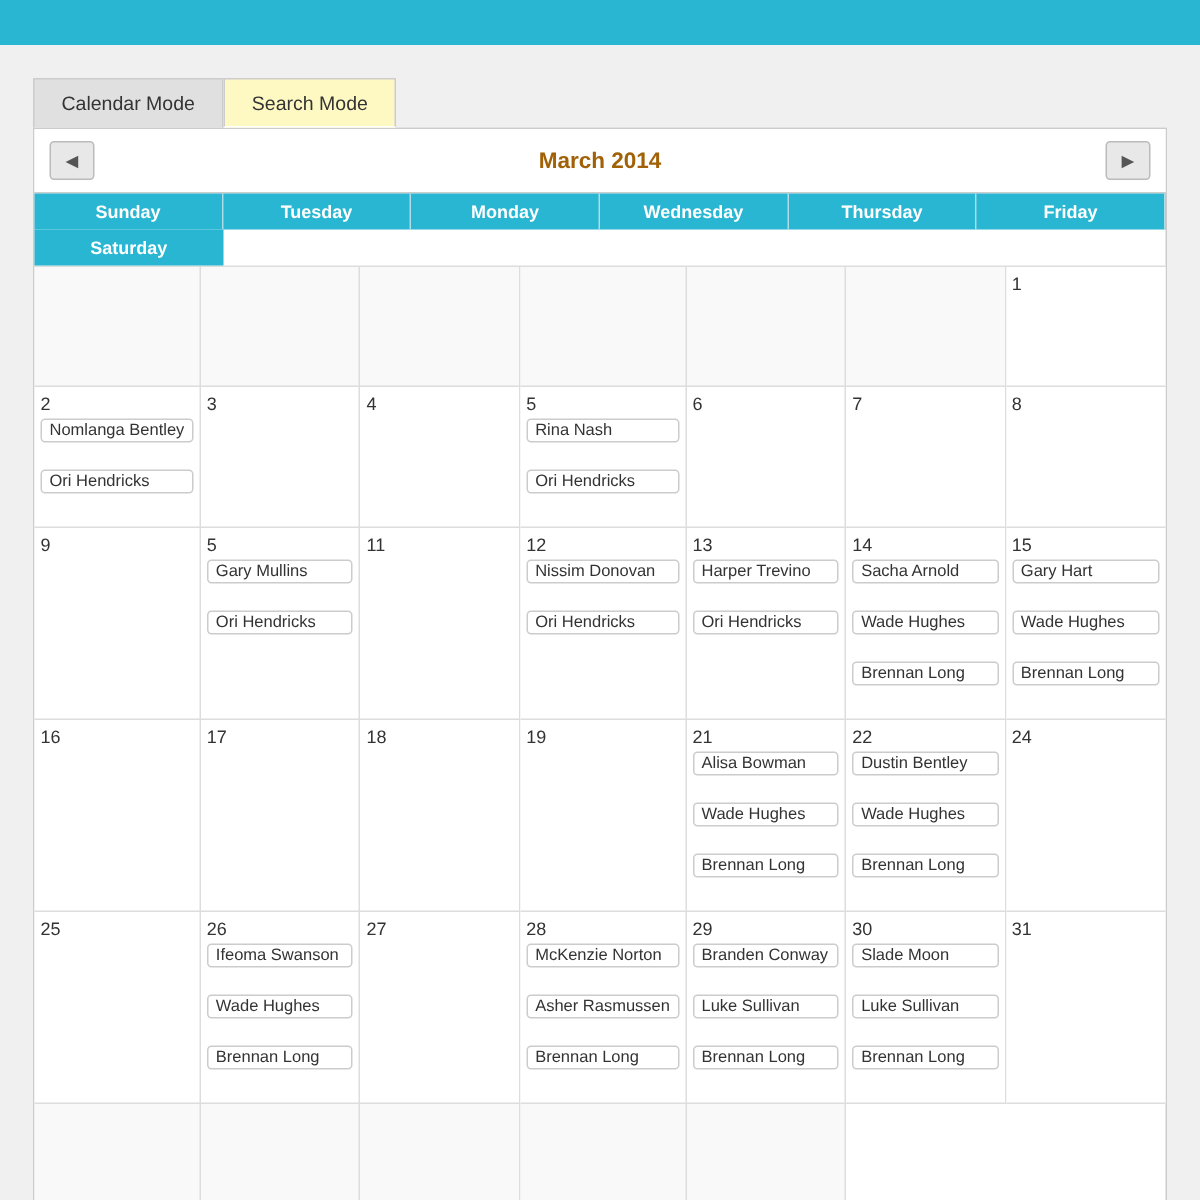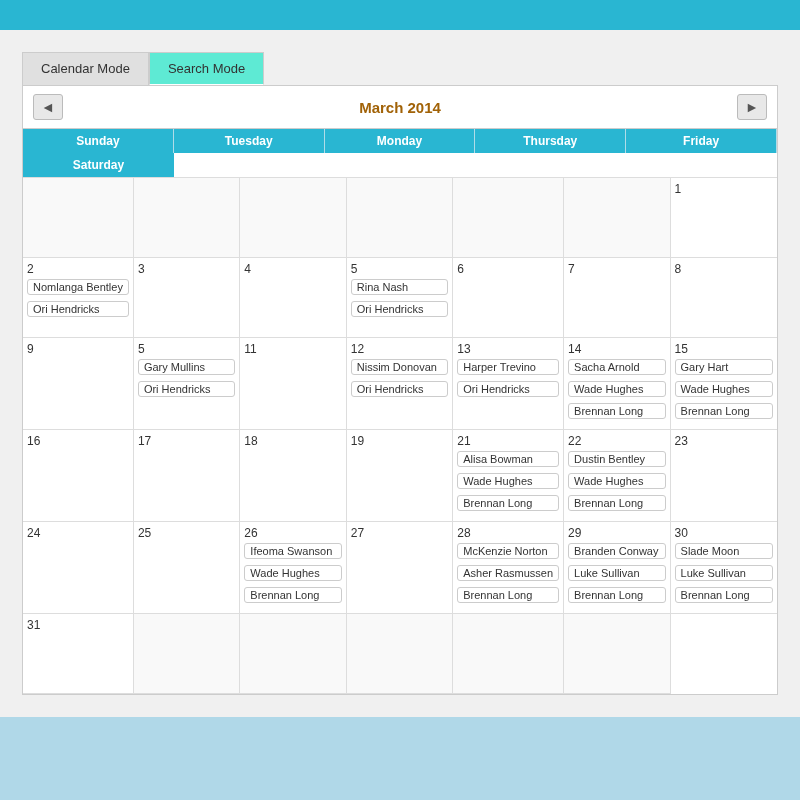--- a/index.html
+++ b/index.html
@@ -32,7 +32,7 @@
       color: #333;
     }
     .tab.active {
-      background: #5eead4;
+      background: #fef9c3;
       border-bottom: 1px solid #fff;
       z-index: 1;
     }

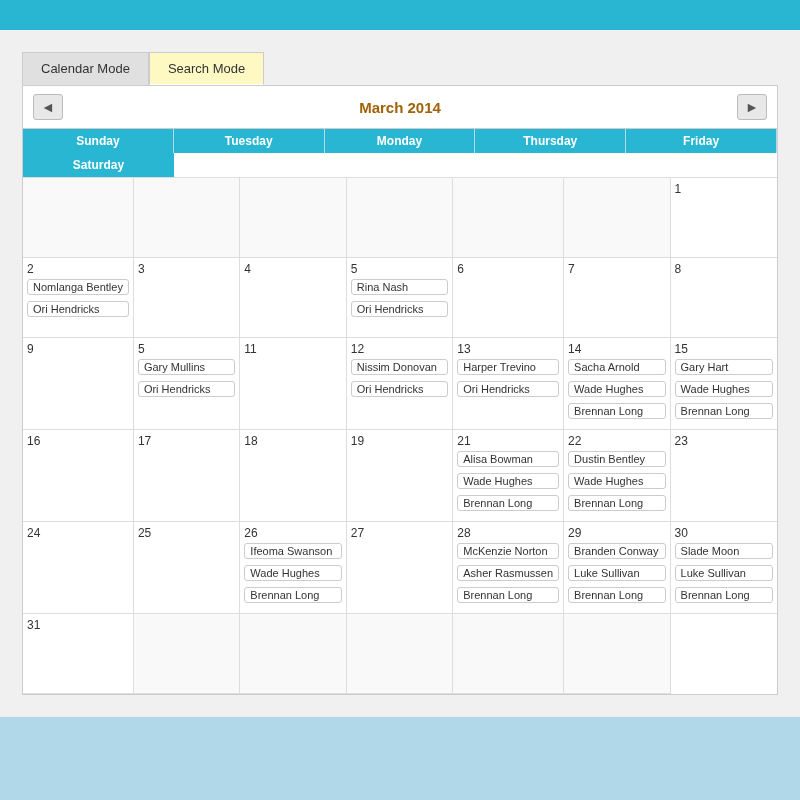--- a/index.html
+++ b/index.html
@@ -69,7 +69,7 @@
     }
     .day-headers {
       display: grid;
-      grid-template-columns: repeat(5, 1fr);
+      grid-template-columns: repeat(6, 1fr);
       border-top: 1px solid #ccc;
     }
     .day-header {

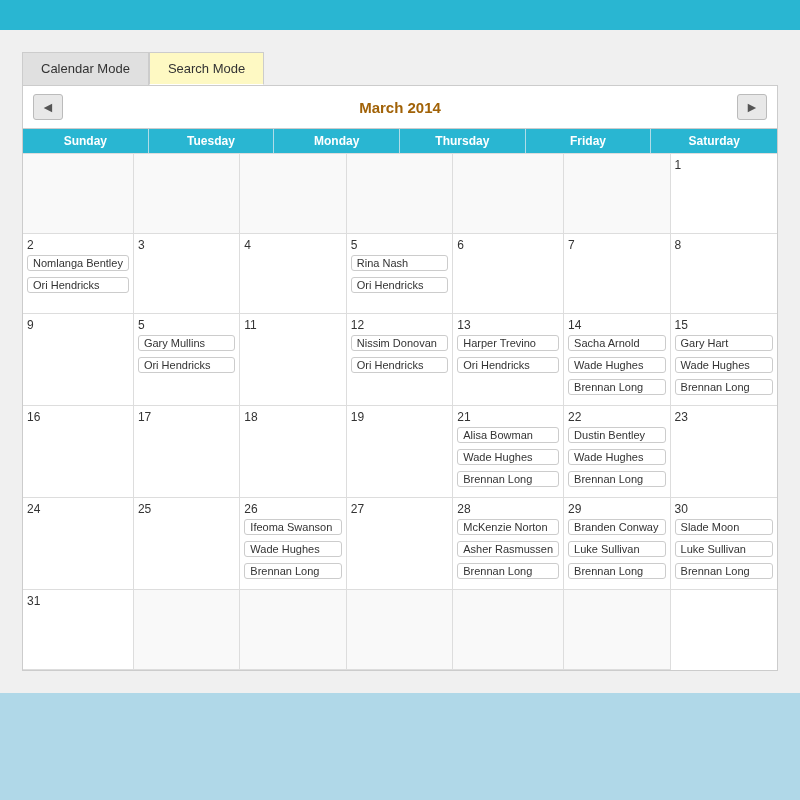--- a/index.html
+++ b/index.html
@@ -139,6 +139,7 @@
         <div class="day-header">Sunday</div>
         <div class="day-header">Tuesday</div>
         <div class="day-header">Monday</div>
+        <div class="day-header">Wednesday</div>
         <div class="day-header">Thursday</div>
         <div class="day-header">Friday</div>
         <div class="day-header">Saturday</div>

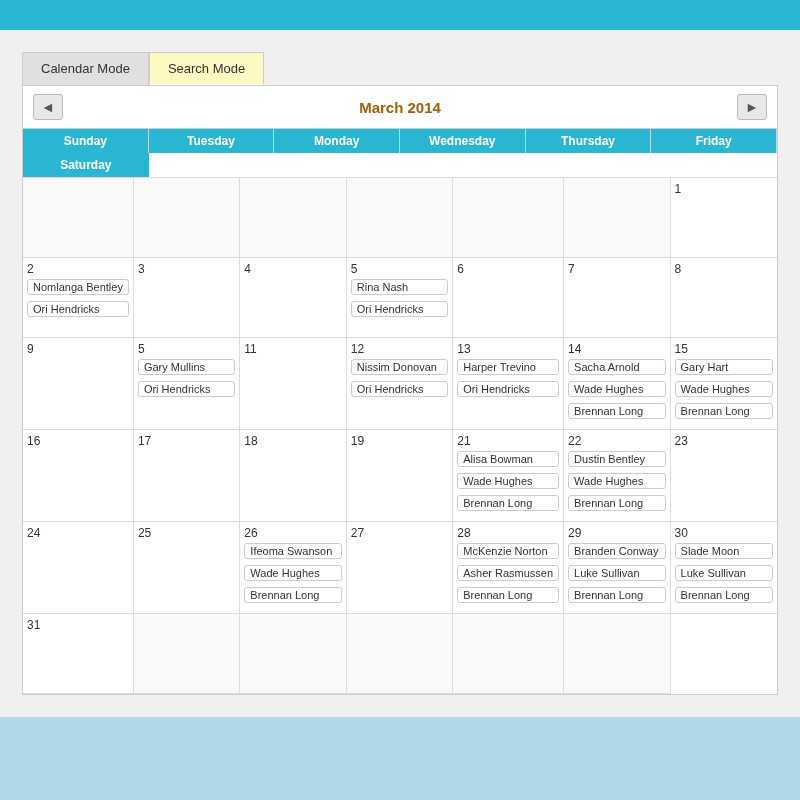--- a/index.html
+++ b/index.html
@@ -111,7 +111,7 @@
       border: 1px solid #ccc;
       border-radius: 3px;
       padding: 1px 5px;
-      margin-bottom: 6px;
+      margin-bottom: 18px;
       font-size: 11px;
       color: #333;
       white-space: nowrap;

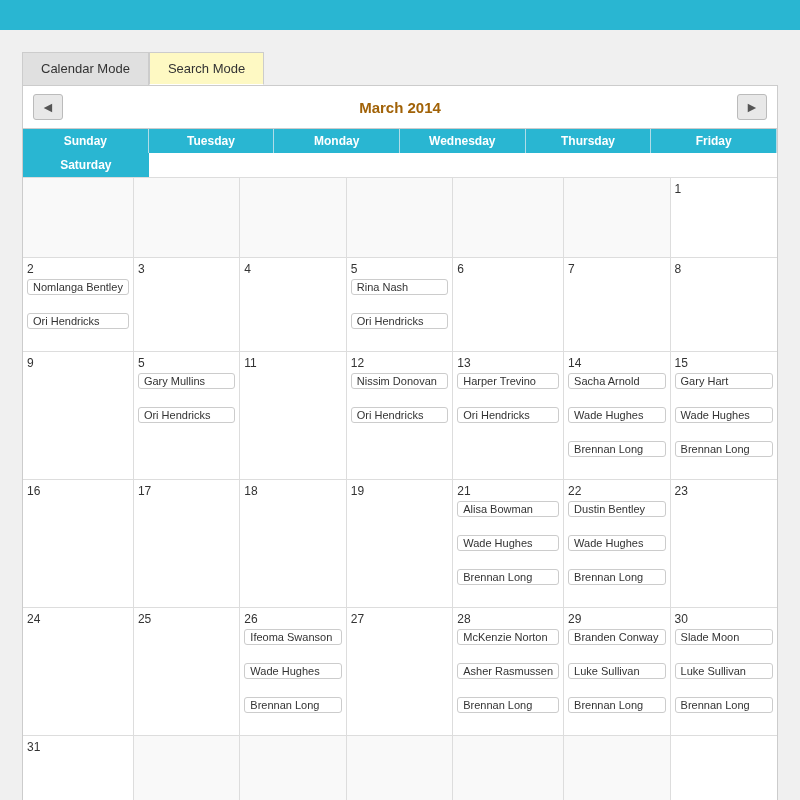--- a/index.html
+++ b/index.html
@@ -237,9 +237,6 @@
           <div class="event-badge">Brennan Long</div>
         </div>
         <div class="day-cell current-month">
-          <div class="day-number">23</div>
-        </div>
-        <div class="day-cell current-month">
           <div class="day-number">24</div>
         </div>
         <div class="day-cell current-month">

